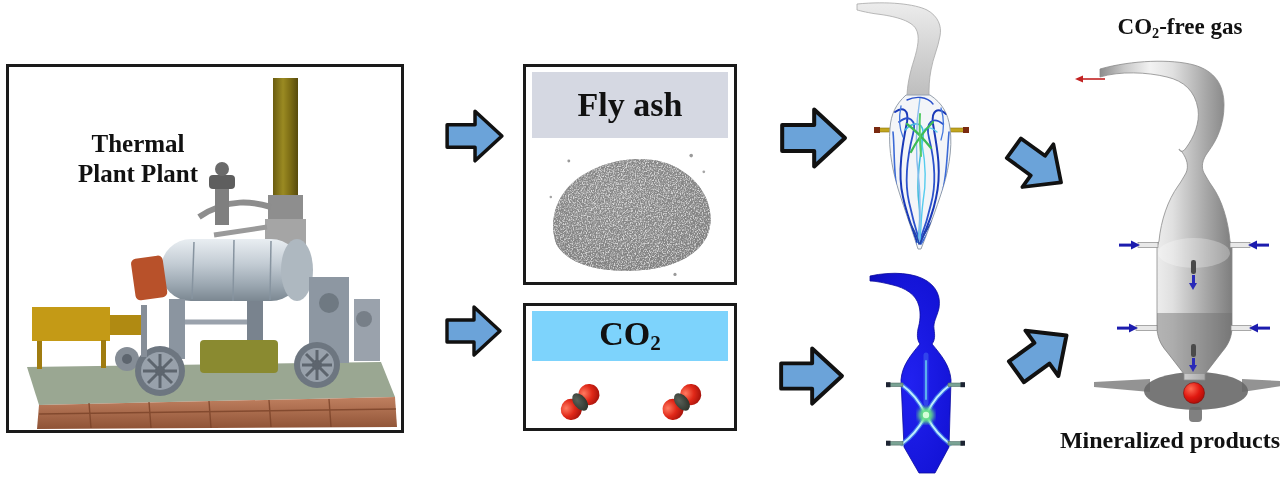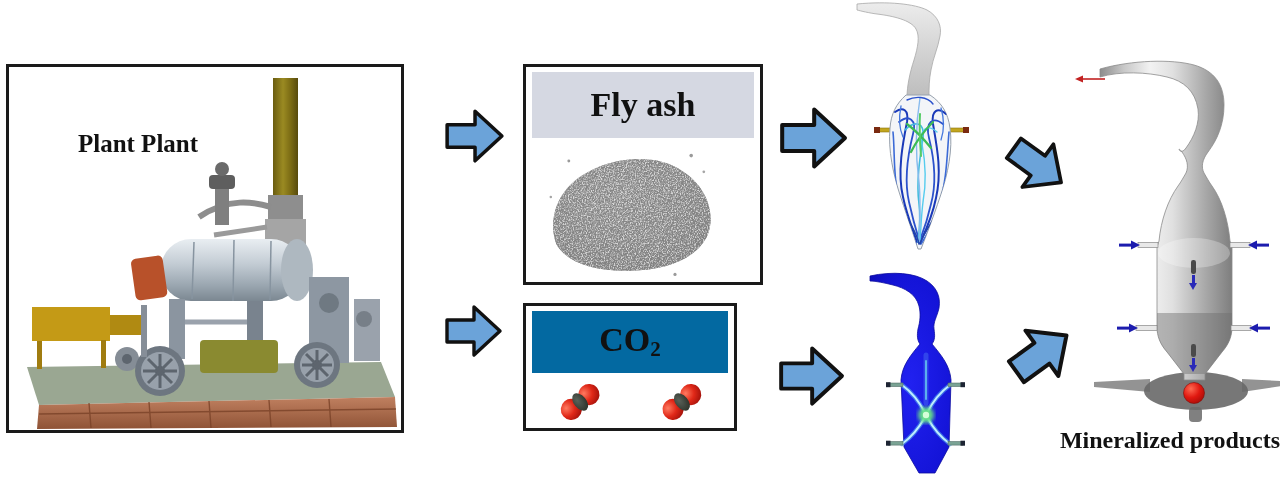--- a/index.html
+++ b/index.html
@@ -372,6 +372,9 @@
     <circle cx="122" cy="338" r="10.5" fill="url(#ballG)" stroke="#7c0c08" stroke-width="0.6"></circle>
   </svg>
 
+  <div class="abs label-gas">
+    <span>CO</span><sub class="s">2</sub><span>-free gas</span>
+  </div>
   <div class="abs label-products">
     <span>Mineralized products</span>
   </div>

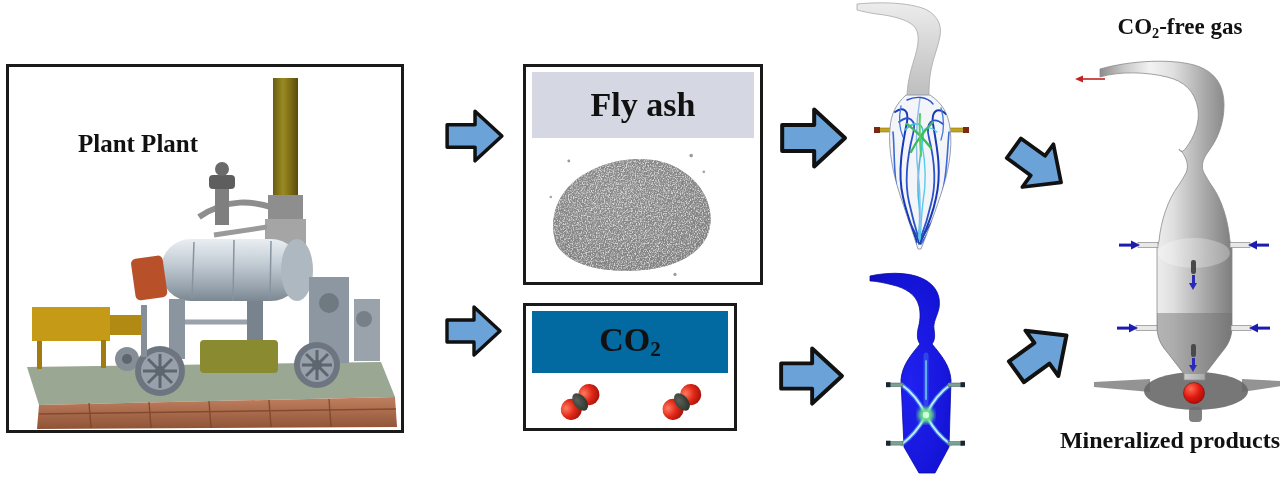--- a/index.html
+++ b/index.html
@@ -14,7 +14,7 @@
   .plant-svg{left:0;top:0;width:392px;height:363px;}
   
   .input-box{width:208px;border:3px solid #1a1a1a;background:#fff;}
-  .flyash-box{left:523px;top:64px;height:215px;padding-left:26px;}
+  .flyash-box{left:523px;top:64px;height:215px;}
   .co2-box{left:523px;top:303px;height:122px;}
   .banner{position:absolute;left:6px;right:6px;top:5px;height:66px;display:flex;align-items:center;justify-content:center;
     font-weight:bold;font-size:34px;}

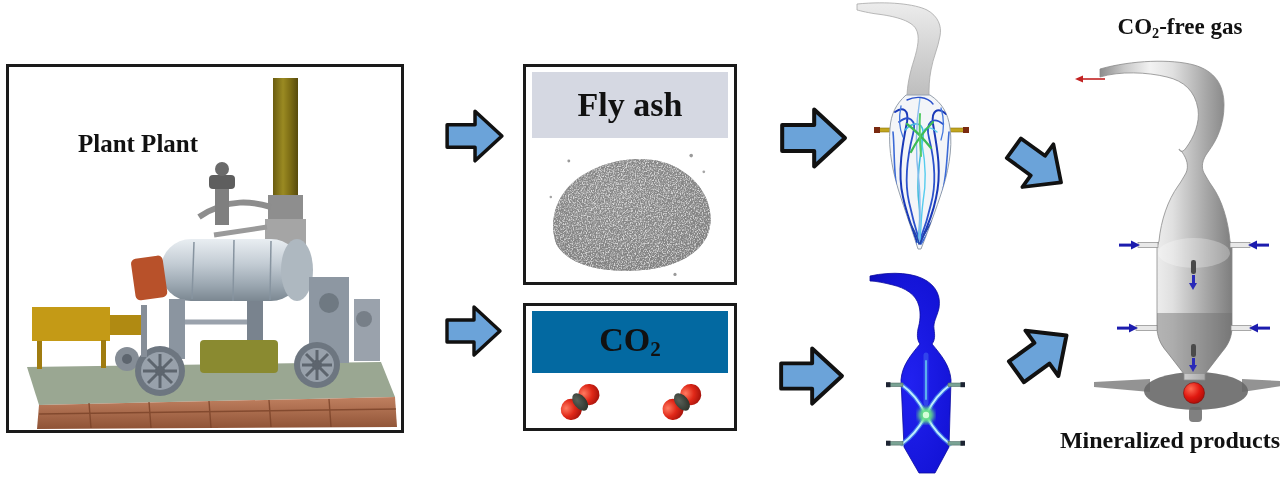--- a/index.html
+++ b/index.html
@@ -34,6 +34,7 @@
 
   <div class="abs plant-box">
     <div class="abs plant-title">
+      <div>Thermal</div>
       <div>Plant Plant</div>
     </div>
     <svg class="abs plant-svg" viewBox="0 0 392 363">

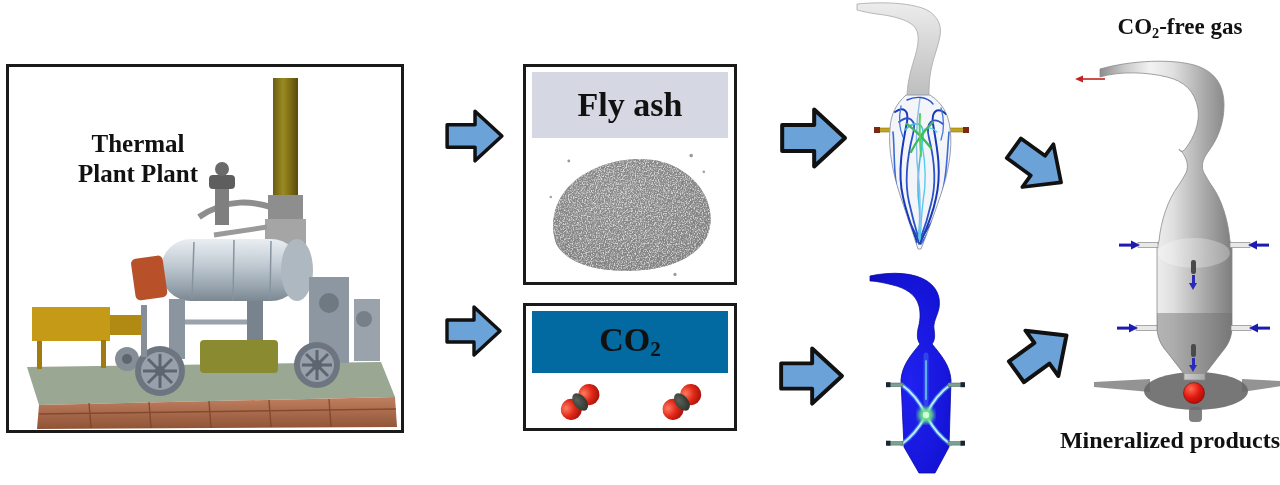--- a/index.html
+++ b/index.html
@@ -19,7 +19,7 @@
   .banner{position:absolute;left:6px;right:6px;top:5px;height:66px;display:flex;align-items:center;justify-content:center;
     font-weight:bold;font-size:34px;}
   .banner-flyash{background:#d5d8e2;}
-  .banner-co2{background:#0369a1;height:62px;}
+  .banner-co2{background:#7dd3fc;height:50px;}
   sub.s{font-size:0.62em;vertical-align:-0.25em;font-weight:bold;}
   
   .flow-arrow svg{display:block;width:100%;height:100%;}

